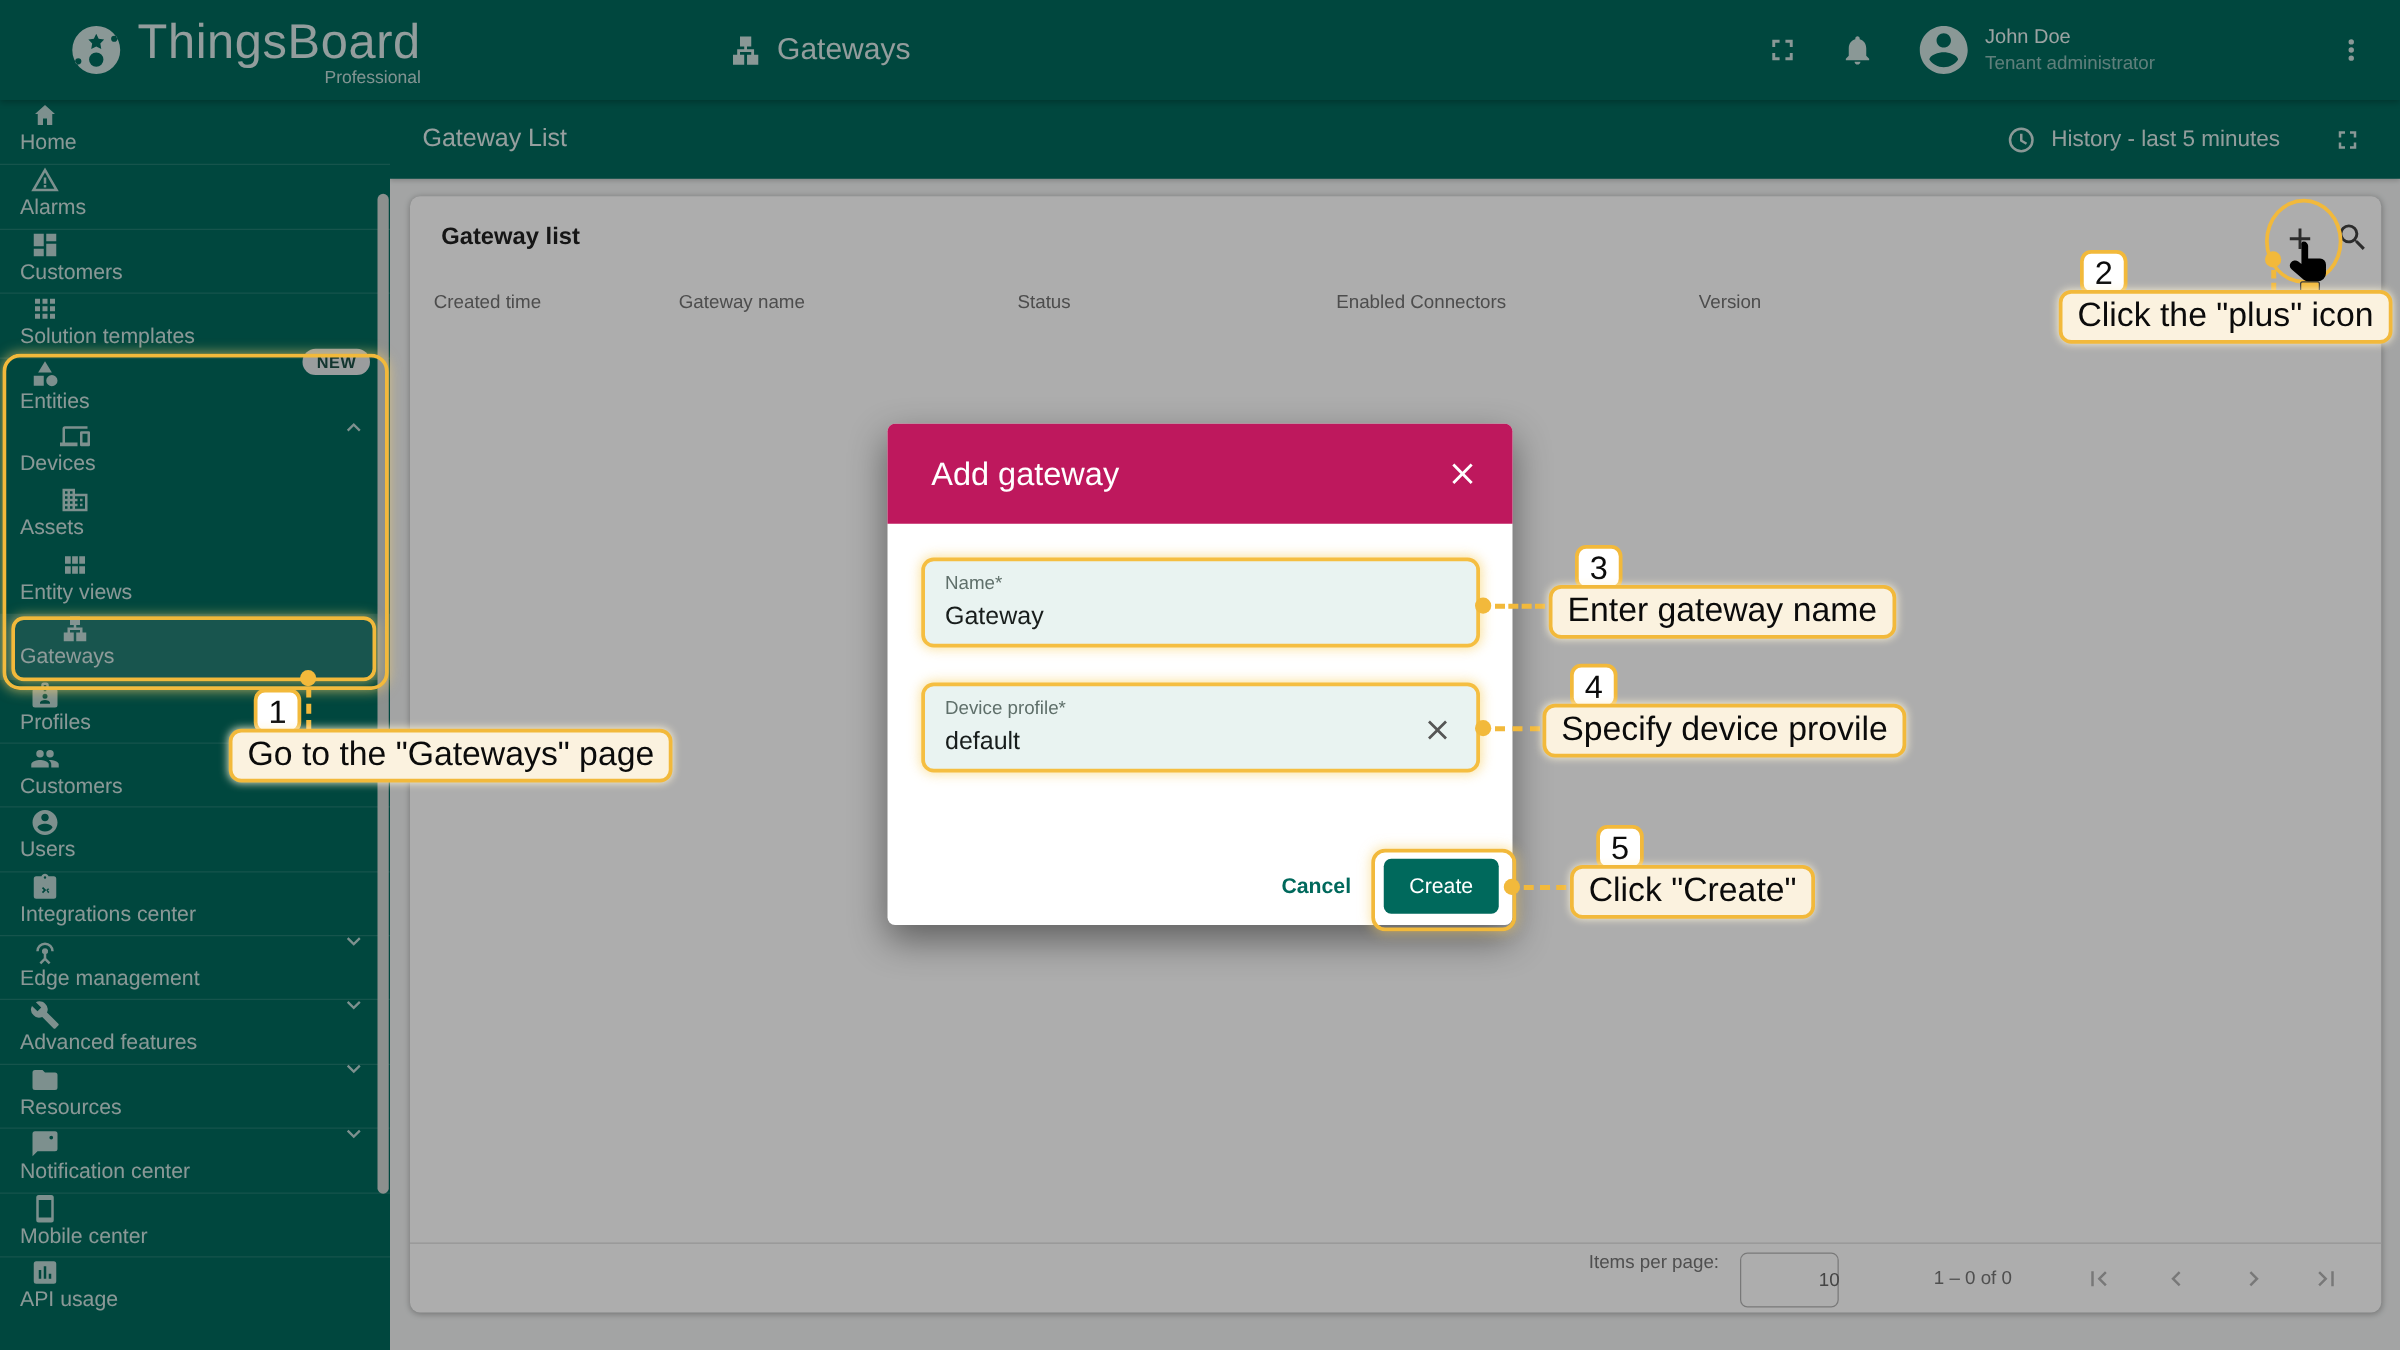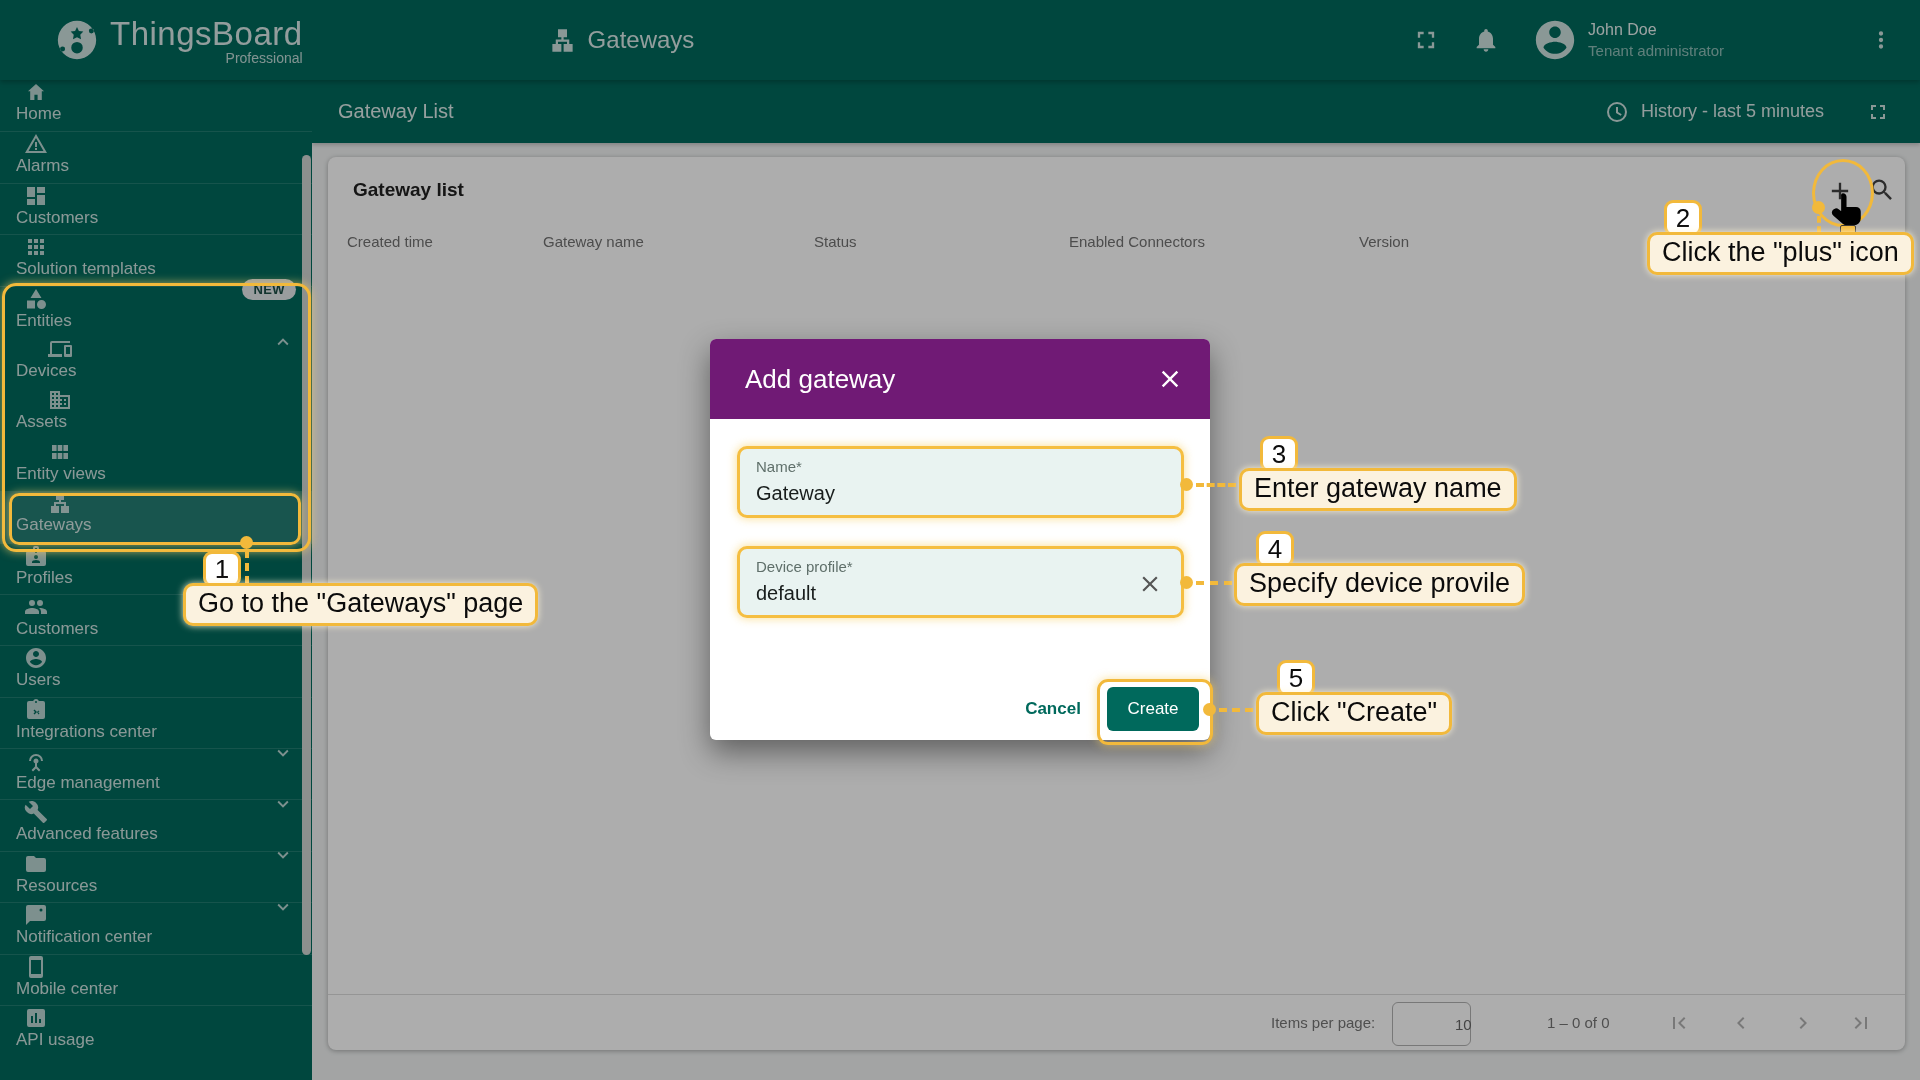--- a/index.html
+++ b/index.html
@@ -14,7 +14,7 @@
   .logo{display:flex;align-items:center;margin-left:54px;}
   .logo-icon{width:46px;height:46px;color:rgba(255,255,255,.8);}
   .logo-textblock{margin-left:10px;display:flex;flex-direction:column;}
-  .logo-title{font-size:33px;font-weight:400;color:rgba(255,255,255,.85);letter-spacing:.5px;}
+  .logo-title{font-size:39px;font-weight:400;color:rgba(255,255,255,.85);letter-spacing:.5px;}
   .logo-sub{font-size:14px;color:rgba(255,255,255,.75);text-align:right;margin-top:-3px;}
   .page-head{display:flex;align-items:center;margin-left:246px;color:rgba(255,255,255,.85);}
   .page-head .icon{width:27px;height:27px;color:rgba(255,255,255,.8);}

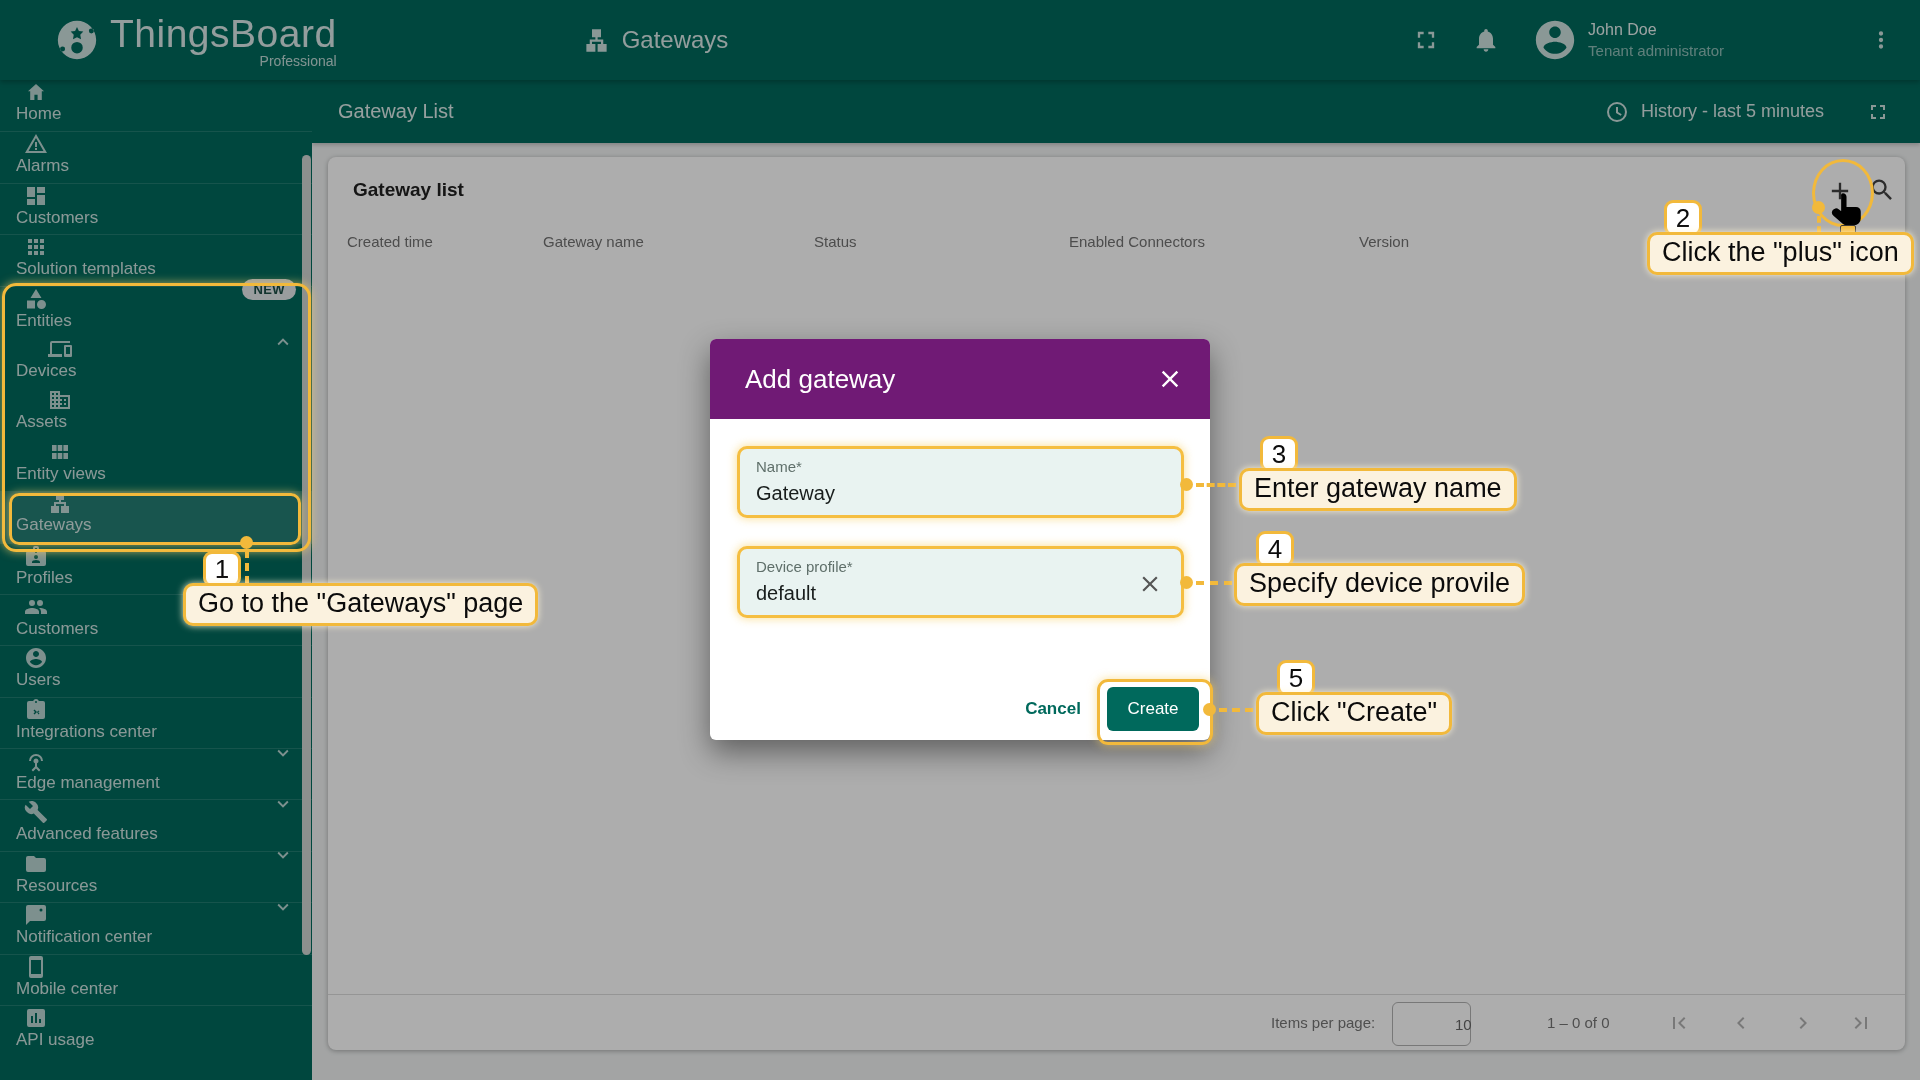--- a/index.html
+++ b/index.html
@@ -74,7 +74,7 @@
   
   .modal{position:absolute;left:710px;top:339px;width:500px;height:401px;z-index:10;border-radius:6px;
          background:#fff;box-shadow:0 12px 30px rgba(0,0,0,.45);}
-  .modal-header{position:absolute;left:0;top:0;width:100%;height:80px;background:#701a75;
+  .modal-header{position:absolute;left:0;top:0;width:100%;height:80px;background:#be185d;
                 border-radius:6px 6px 0 0;display:flex;align-items:center;}
   .modal-title{color:#fff;font-size:26px;font-weight:500;margin-left:35px;}
   .modal-close{width:28px;height:28px;color:#fff;margin-left:auto;margin-right:26px;cursor:pointer;}

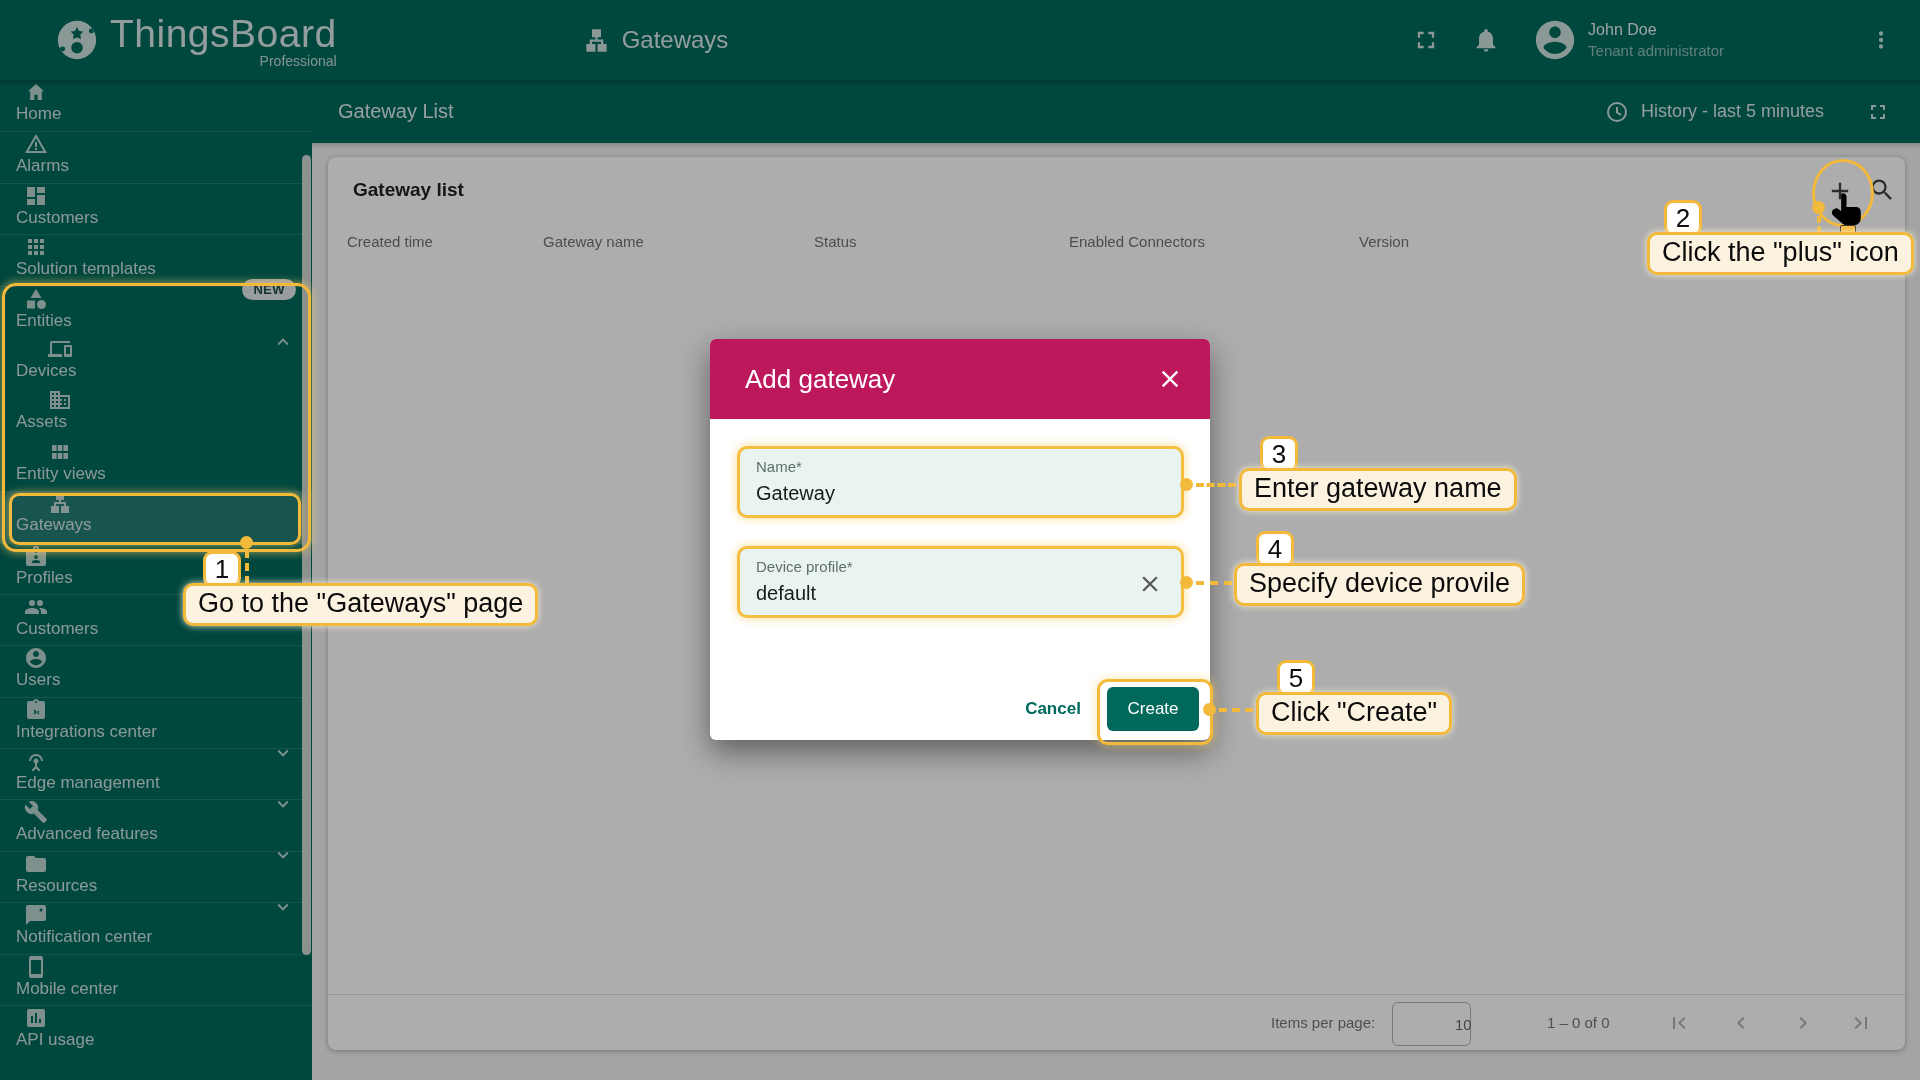--- a/index.html
+++ b/index.html
@@ -59,7 +59,7 @@
   .thead{position:absolute;top:76px;font-size:15px;font-weight:500;color:#727272;white-space:nowrap;}
   .pag-divider{position:absolute;left:0;top:837px;width:100%;height:0;border-top:1px solid #dcdcdc;}
   .paginator{position:absolute;left:0;top:838px;width:100%;height:55px;color:#757575;}
-  .ipp-label{position:absolute;left:943px;top:19px;font-size:15px;}
+  .ipp-label{position:absolute;left:943px;top:6px;font-size:15px;}
   .ipp-select{position:absolute;left:1064px;top:7px;width:79px;height:44px;border:1px solid rgba(0,0,0,.30);
               border-radius:6px;display:flex;align-items:center;cursor:pointer;box-sizing:border-box;padding-left:47px;}
   .ipp-value{font-size:15px;color:#666;margin-left:15px;}

